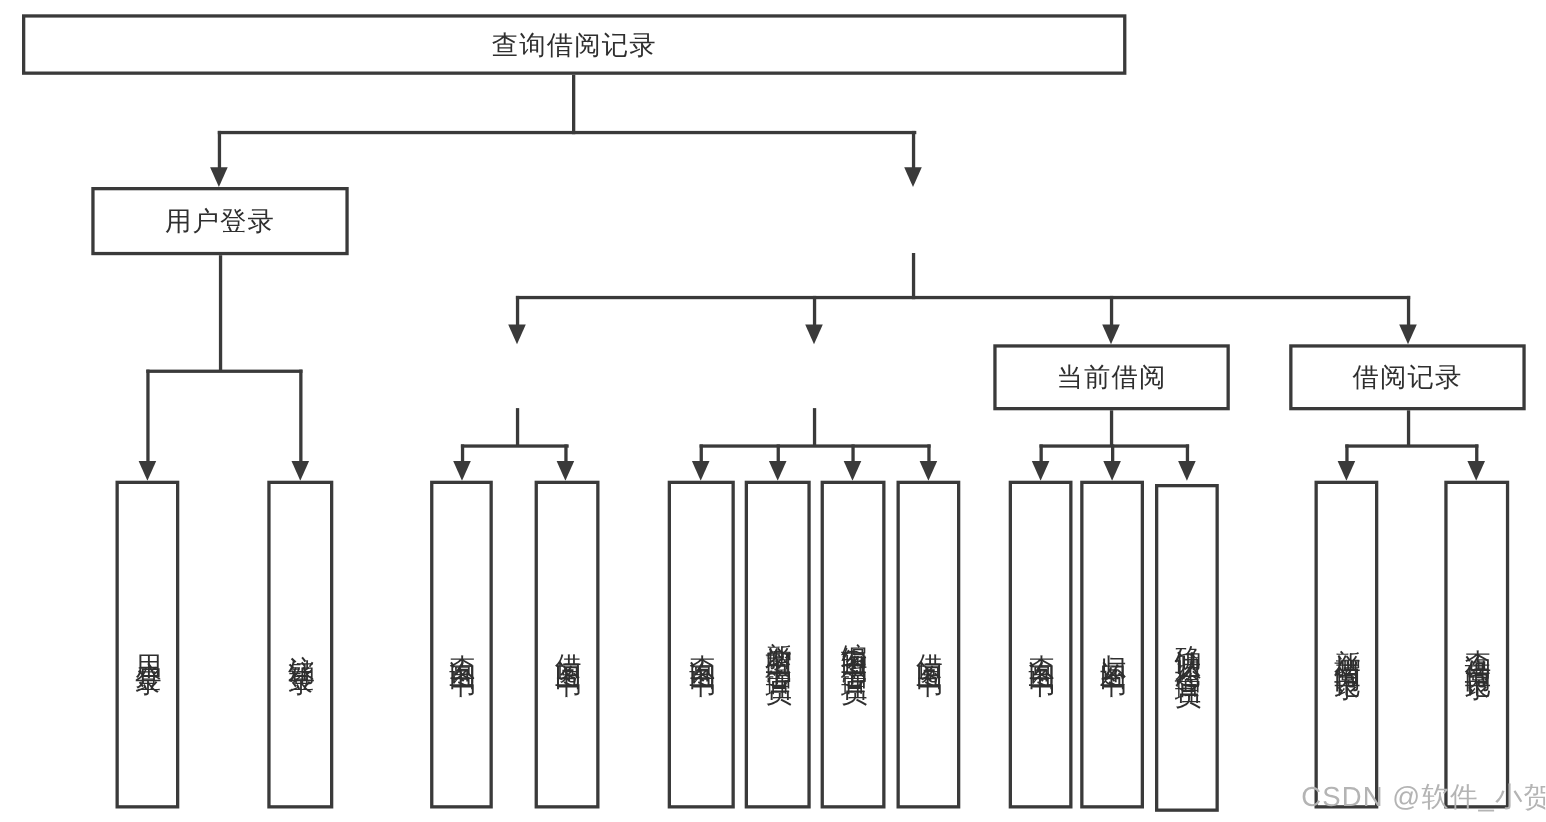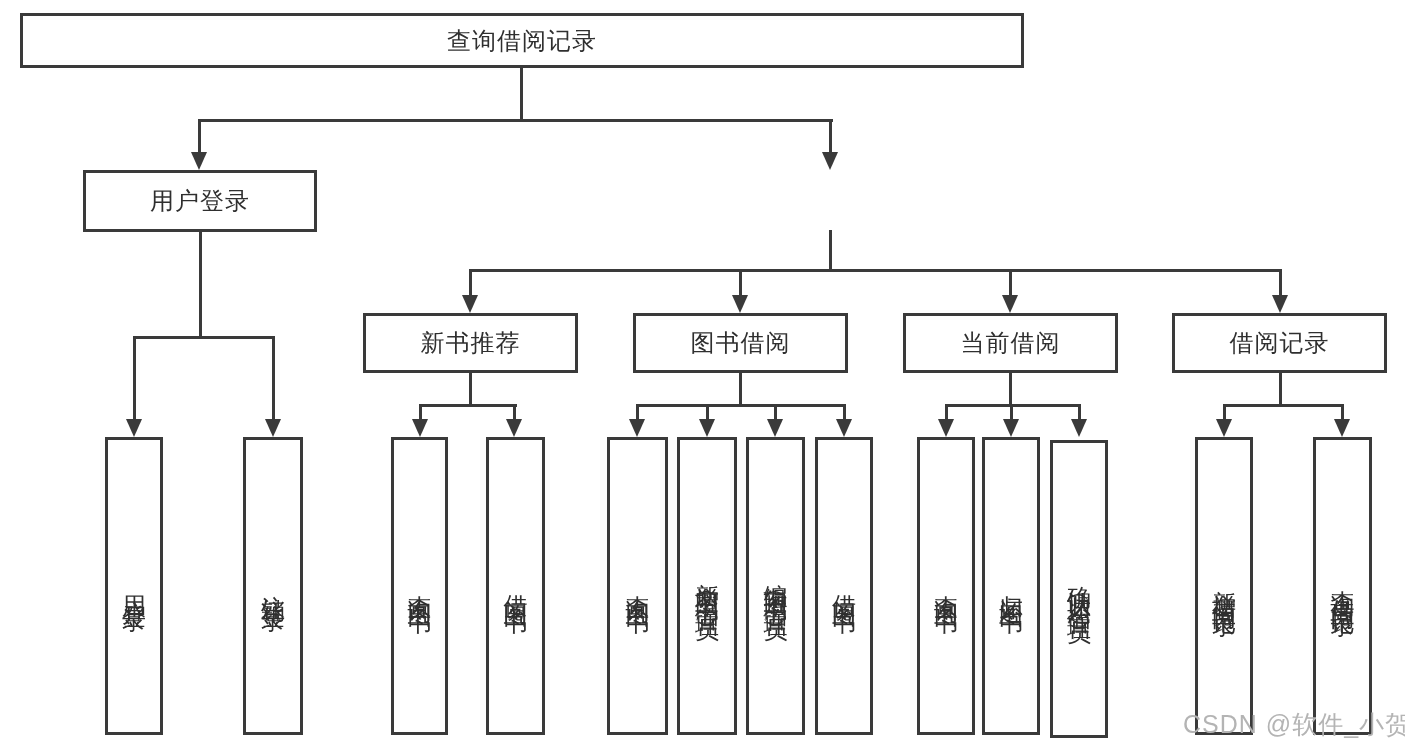--- a/index.html
+++ b/index.html
@@ -77,9 +77,6 @@
   <div class="arw" style="left:1002px;top:295px"></div>
   <div class="arw" style="left:1272px;top:295px"></div>
 
-  <div class="box" style="left:363px;top:313px;width:215px;height:60px">
-    <span>新书推荐</span>
-  </div>
   <div class="box" style="left:633px;top:313px;width:215px;height:60px">
     <span>图书借阅</span>
   </div>

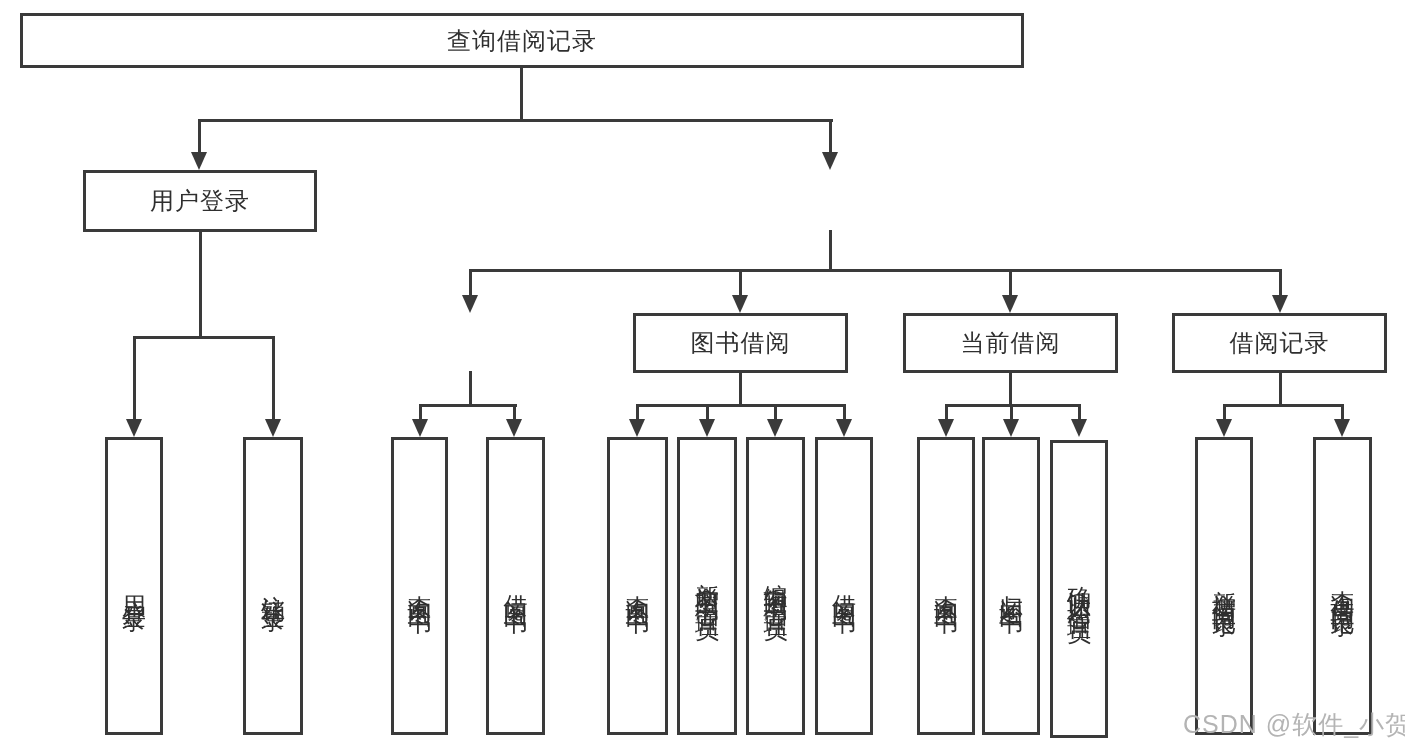--- a/index.html
+++ b/index.html
@@ -77,9 +77,6 @@
   <div class="arw" style="left:1002px;top:295px"></div>
   <div class="arw" style="left:1272px;top:295px"></div>
 
-  <div class="box" style="left:633px;top:313px;width:215px;height:60px">
-    <span>图书借阅</span>
-  </div>
   <div class="box" style="left:903px;top:313px;width:215px;height:60px">
     <span>当前借阅</span>
   </div>

